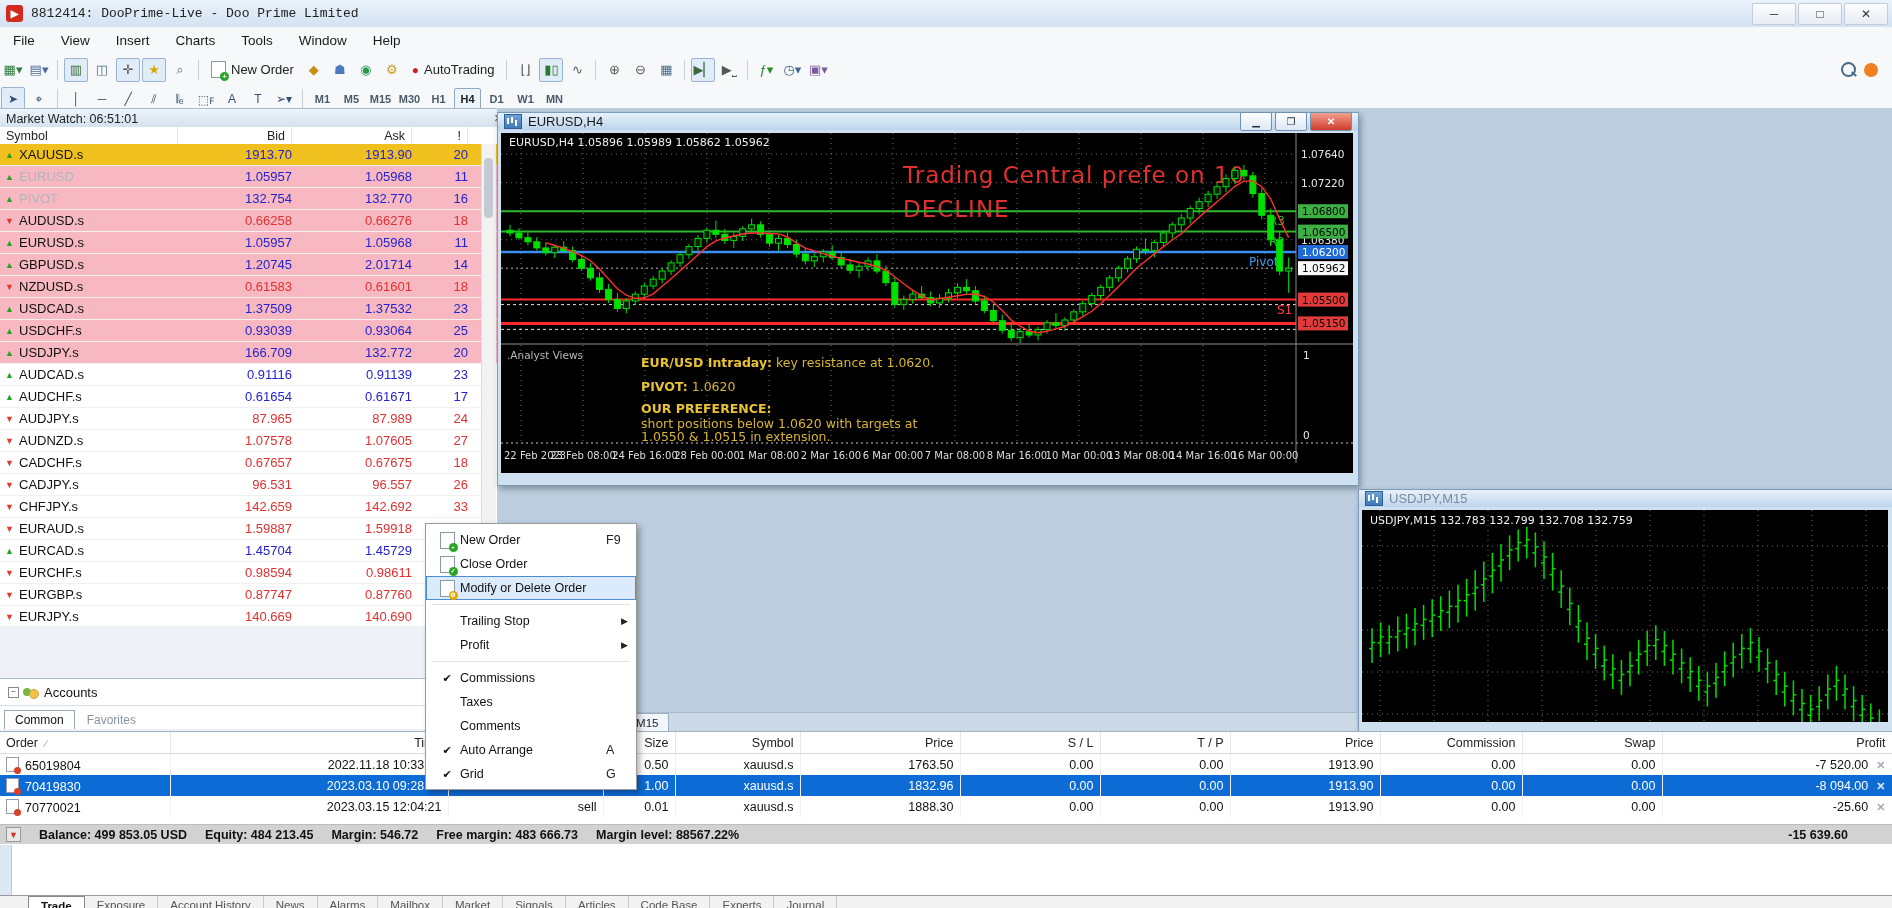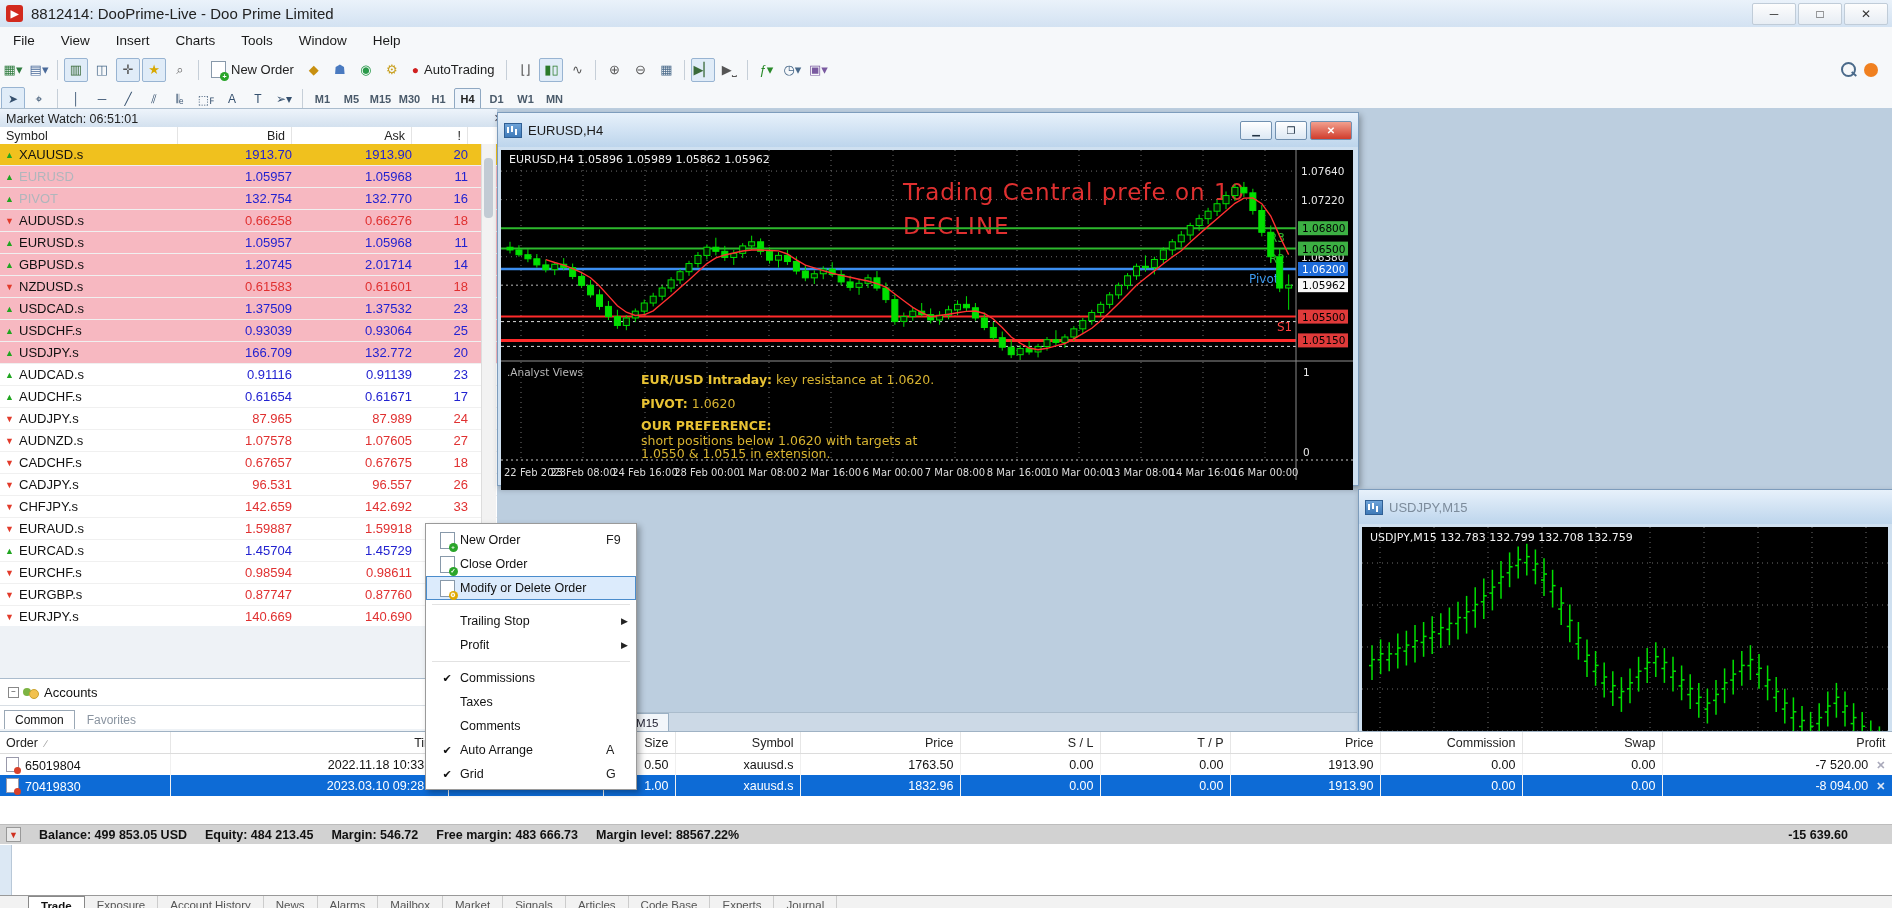--- a/index.html
+++ b/index.html
@@ -11,7 +11,7 @@
             border-bottom:1px solid #b9c9da;display:flex;align-items:center;}
   #app-logo{width:17px;height:17px;margin:0 8px 0 6px;background:#d22a1e;border-radius:3px;
             color:#fff;font-size:10px;display:flex;align-items:center;justify-content:center;font-weight:bold;}
-  #titlebar .cap{font-size:15px;color:#222;}
+  #titlebar .cap{font-size:13px;color:#222;font-family:Liberation Mono, monospace;}
   .winbtns{position:absolute;right:4px;top:3px;display:flex;gap:2px;}
   .winbtn{width:42px;height:20px;display:flex;align-items:center;justify-content:center;
           font-size:12px;color:#333;background:linear-gradient(#fdfdfd,#e7edf4);border:1px solid #c0ccd8;border-radius:2px;}

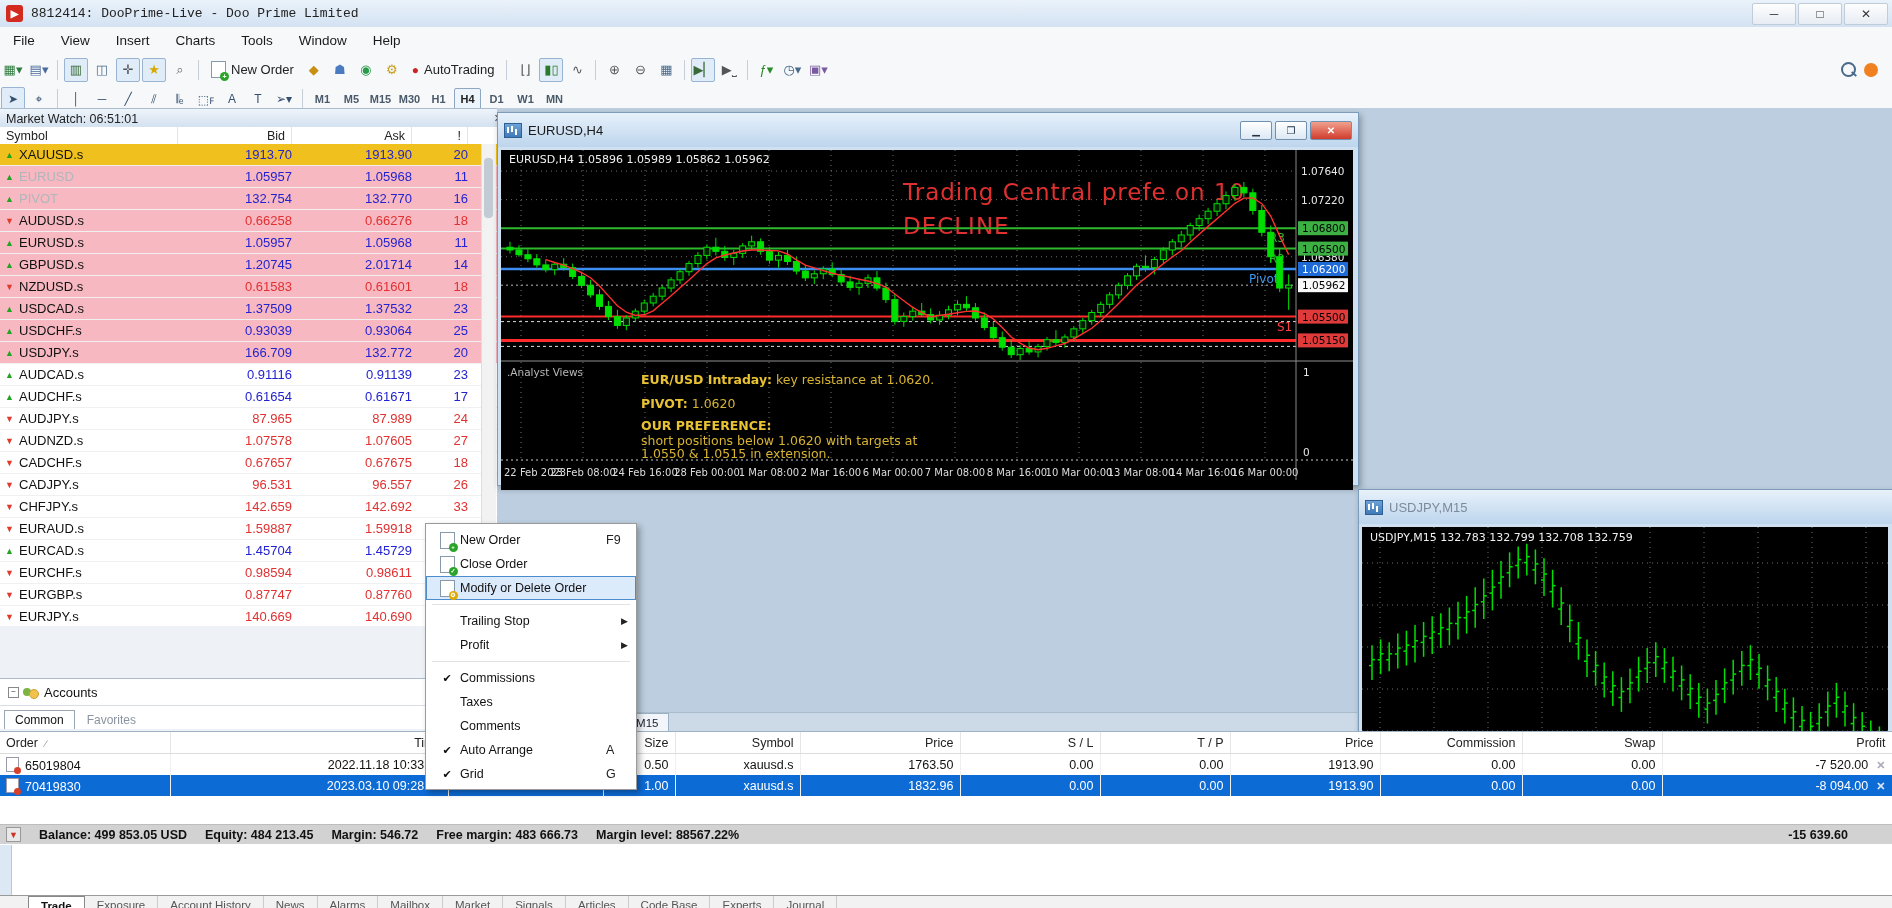--- a/index.html
+++ b/index.html
@@ -66,7 +66,7 @@
   .ctab{background:#f2f6fa;border:1px solid #9ab0c4;border-bottom:none;font-size:11.5px;color:#223;
         padding:1px 10px 2px 8px;margin-left:60px;display:flex;gap:5px;align-items:center;}
   .chart-window{position:absolute;background:#cfe0f0;border:1px solid #7d9cbc;box-shadow:2px 3px 6px rgba(0,0,0,.3);}
-  .cw-title{height:34px;display:flex;align-items:center;padding:0 6px;gap:6px;
+  .cw-title{height:17px;display:flex;align-items:center;padding:0 6px;gap:6px;
             background:linear-gradient(#e7f1fb,#bdd5ec);font-size:13px;color:#1a1a1a;}
   .cw-title.inactive{color:#7c8b9b;}
   .cw-ico{width:16px;height:13px;background:linear-gradient(#6ea3d8,#3f7ab8);border:1px solid #2f5f94;position:relative;}

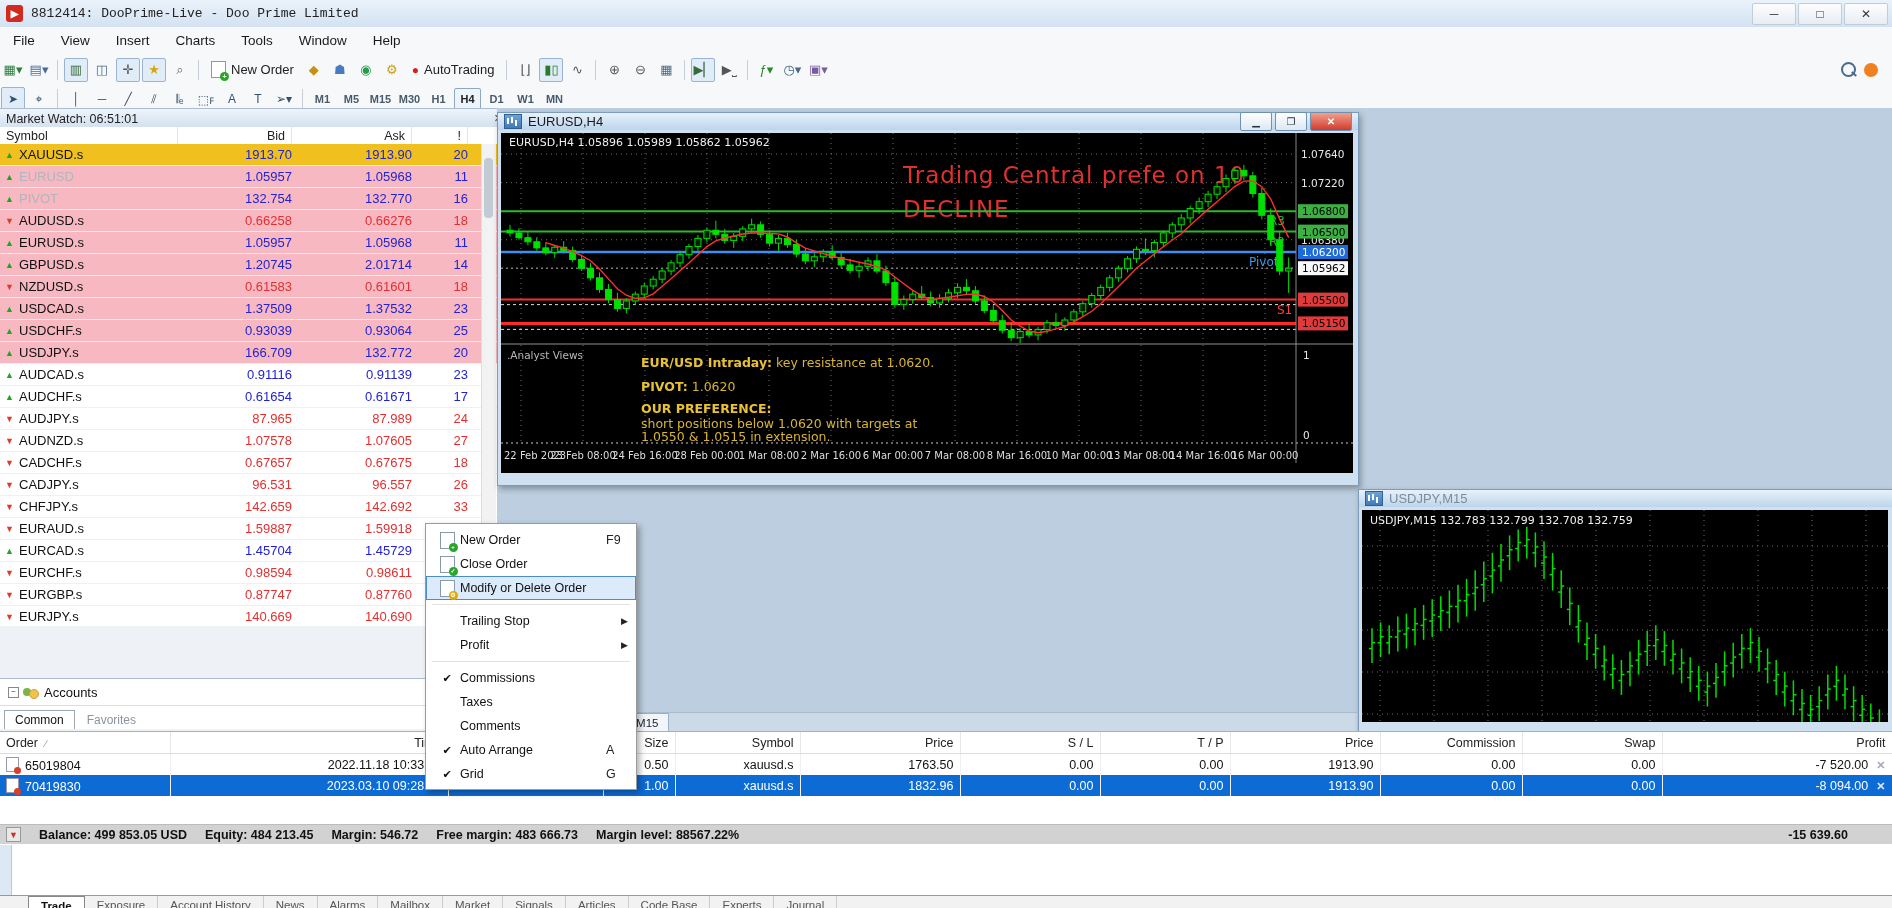--- a/index.html
+++ b/index.html
@@ -992,6 +992,20 @@
             <td>0.00</td>
             <td>-8 094.00<span class="closex">✕</span></td>
           </tr>
+          <tr>
+            <td><span class="ordico"></span>70770021</td>
+            <td>2023.03.15 12:04:21</td>
+            <td>sell</td>
+            <td>0.01</td>
+            <td>xauusd.s</td>
+            <td>1888.30</td>
+            <td>0.00</td>
+            <td>0.00</td>
+            <td>1913.90</td>
+            <td>0.00</td>
+            <td>0.00</td>
+            <td>-25.60<span class="closex">✕</span></td>
+          </tr>
         </tbody>
     </table>
   </div>

